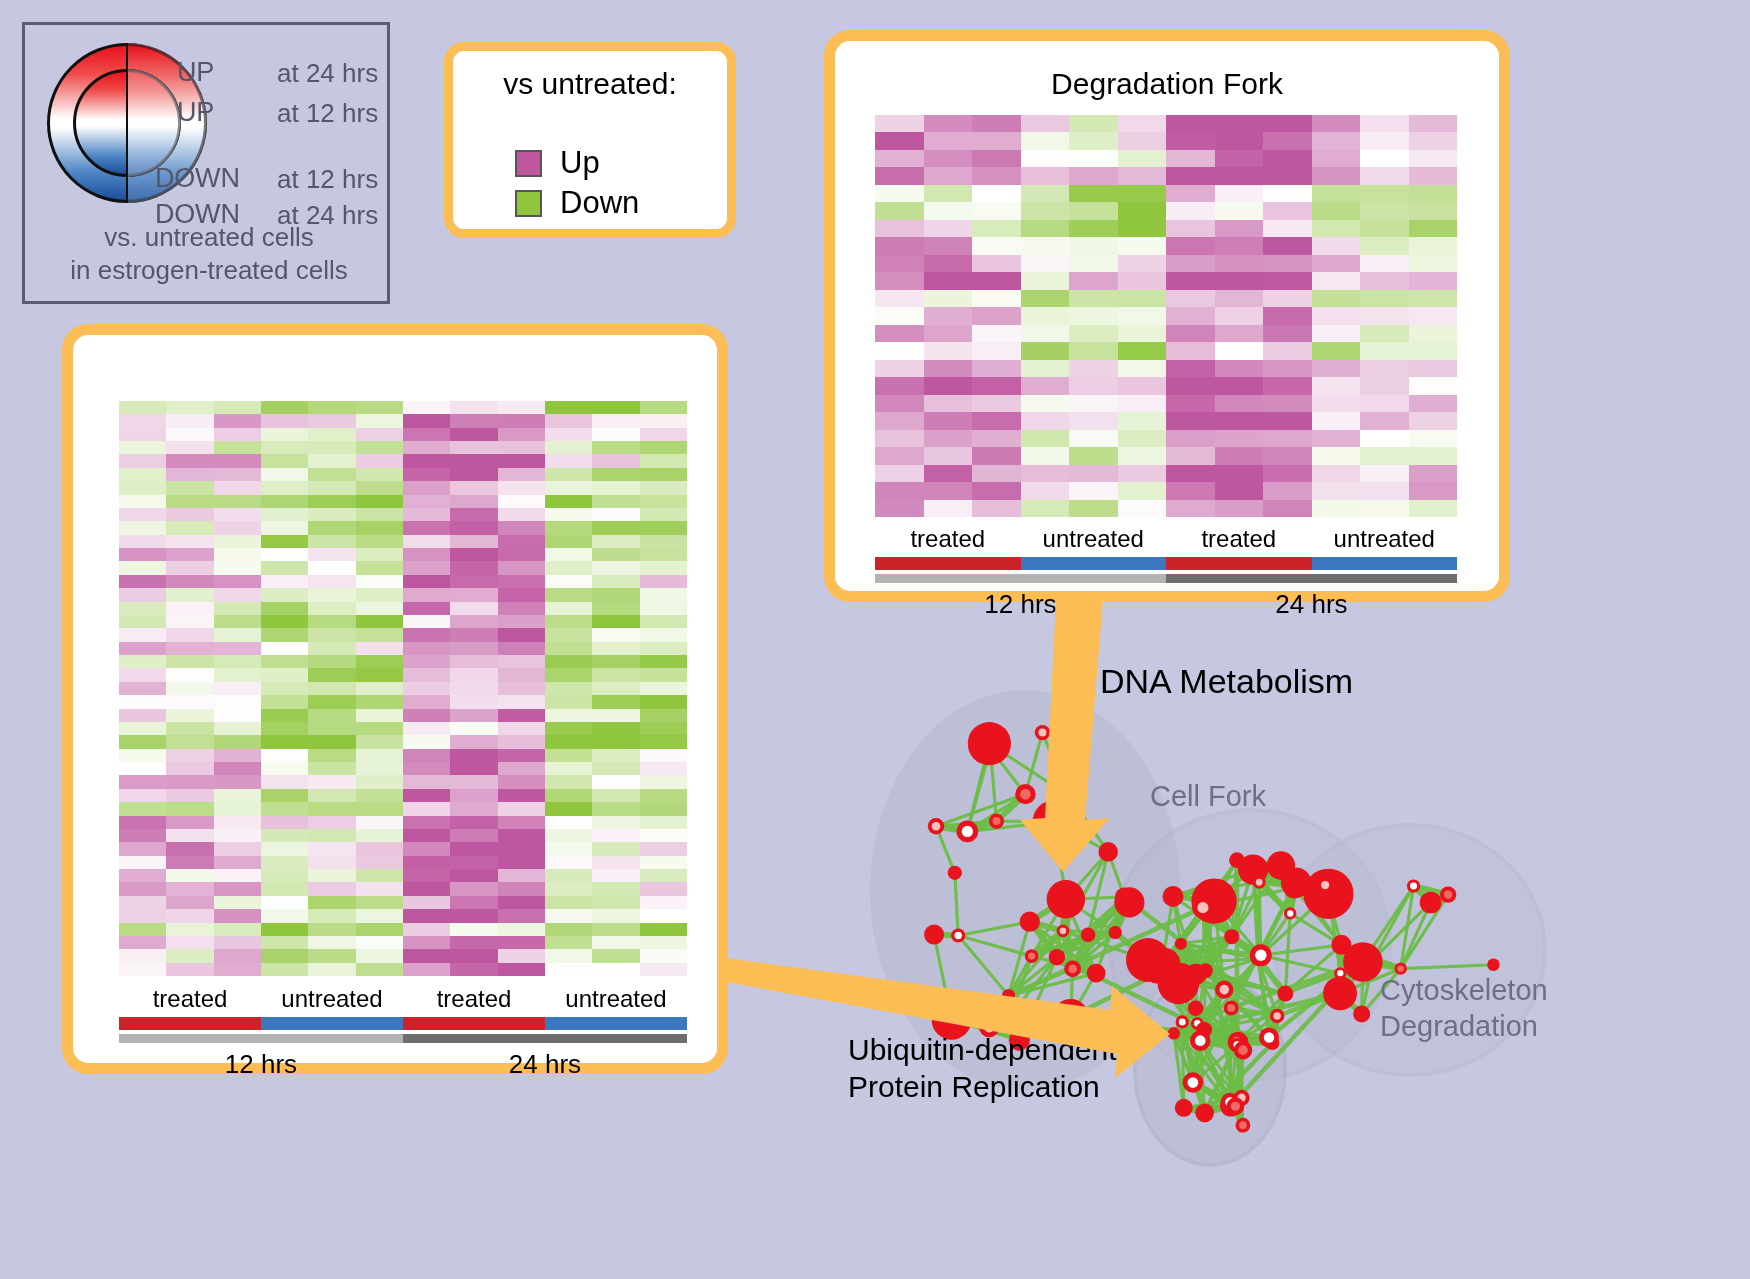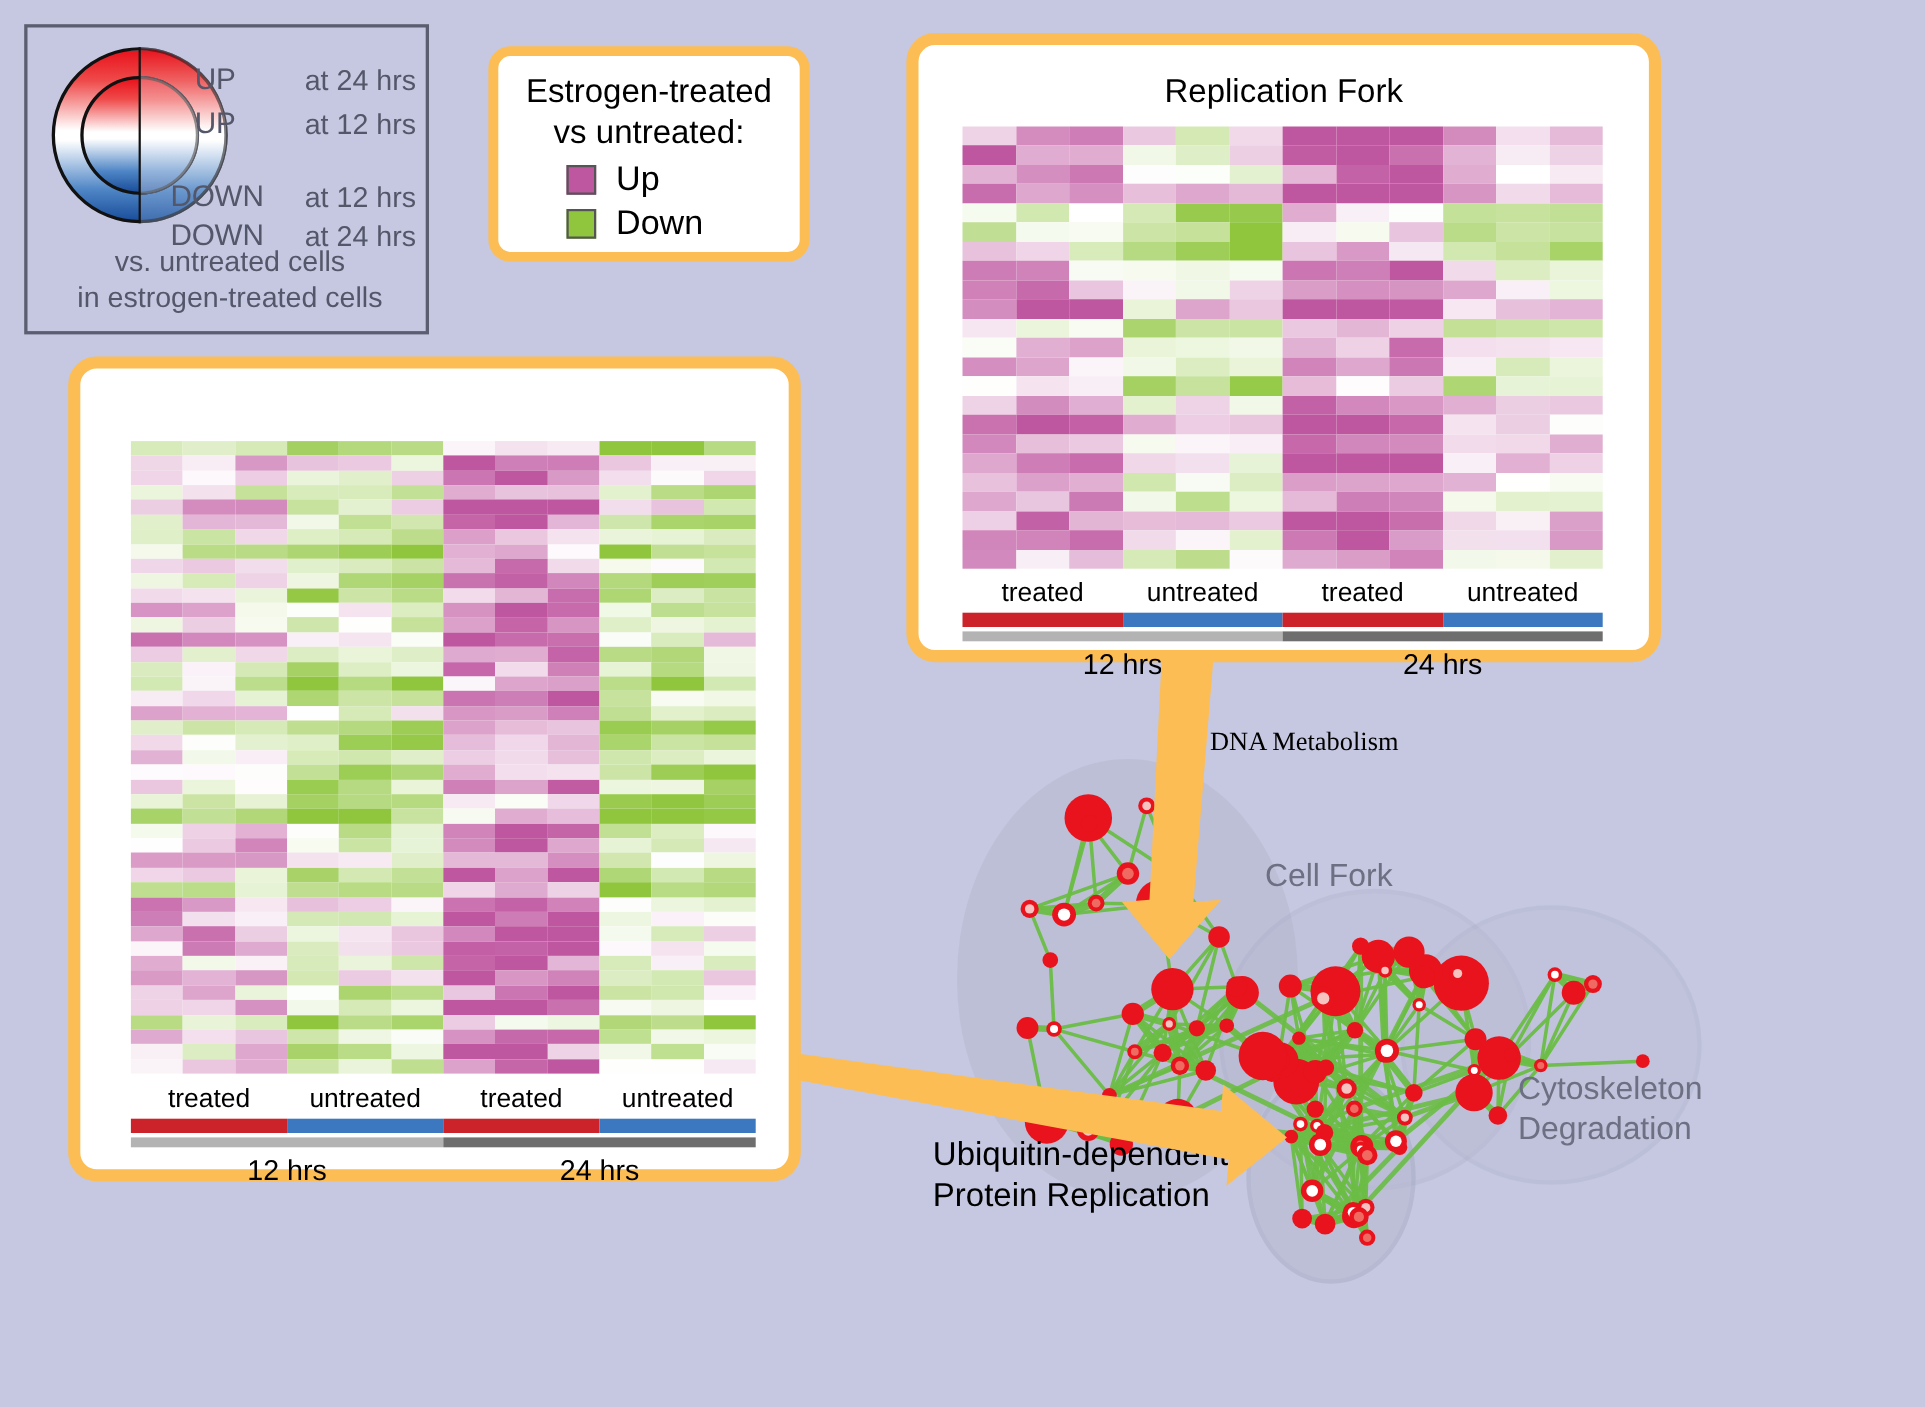--- a/index.html
+++ b/index.html
@@ -139,7 +139,6 @@
 
 <div class="abs" id="updown-legend">
   <div id="updown-title">
-    <div>Estrogen-treated</div>
     <div>vs untreated:</div>
   </div>
   <div class="legend-row" style="top:94px;">

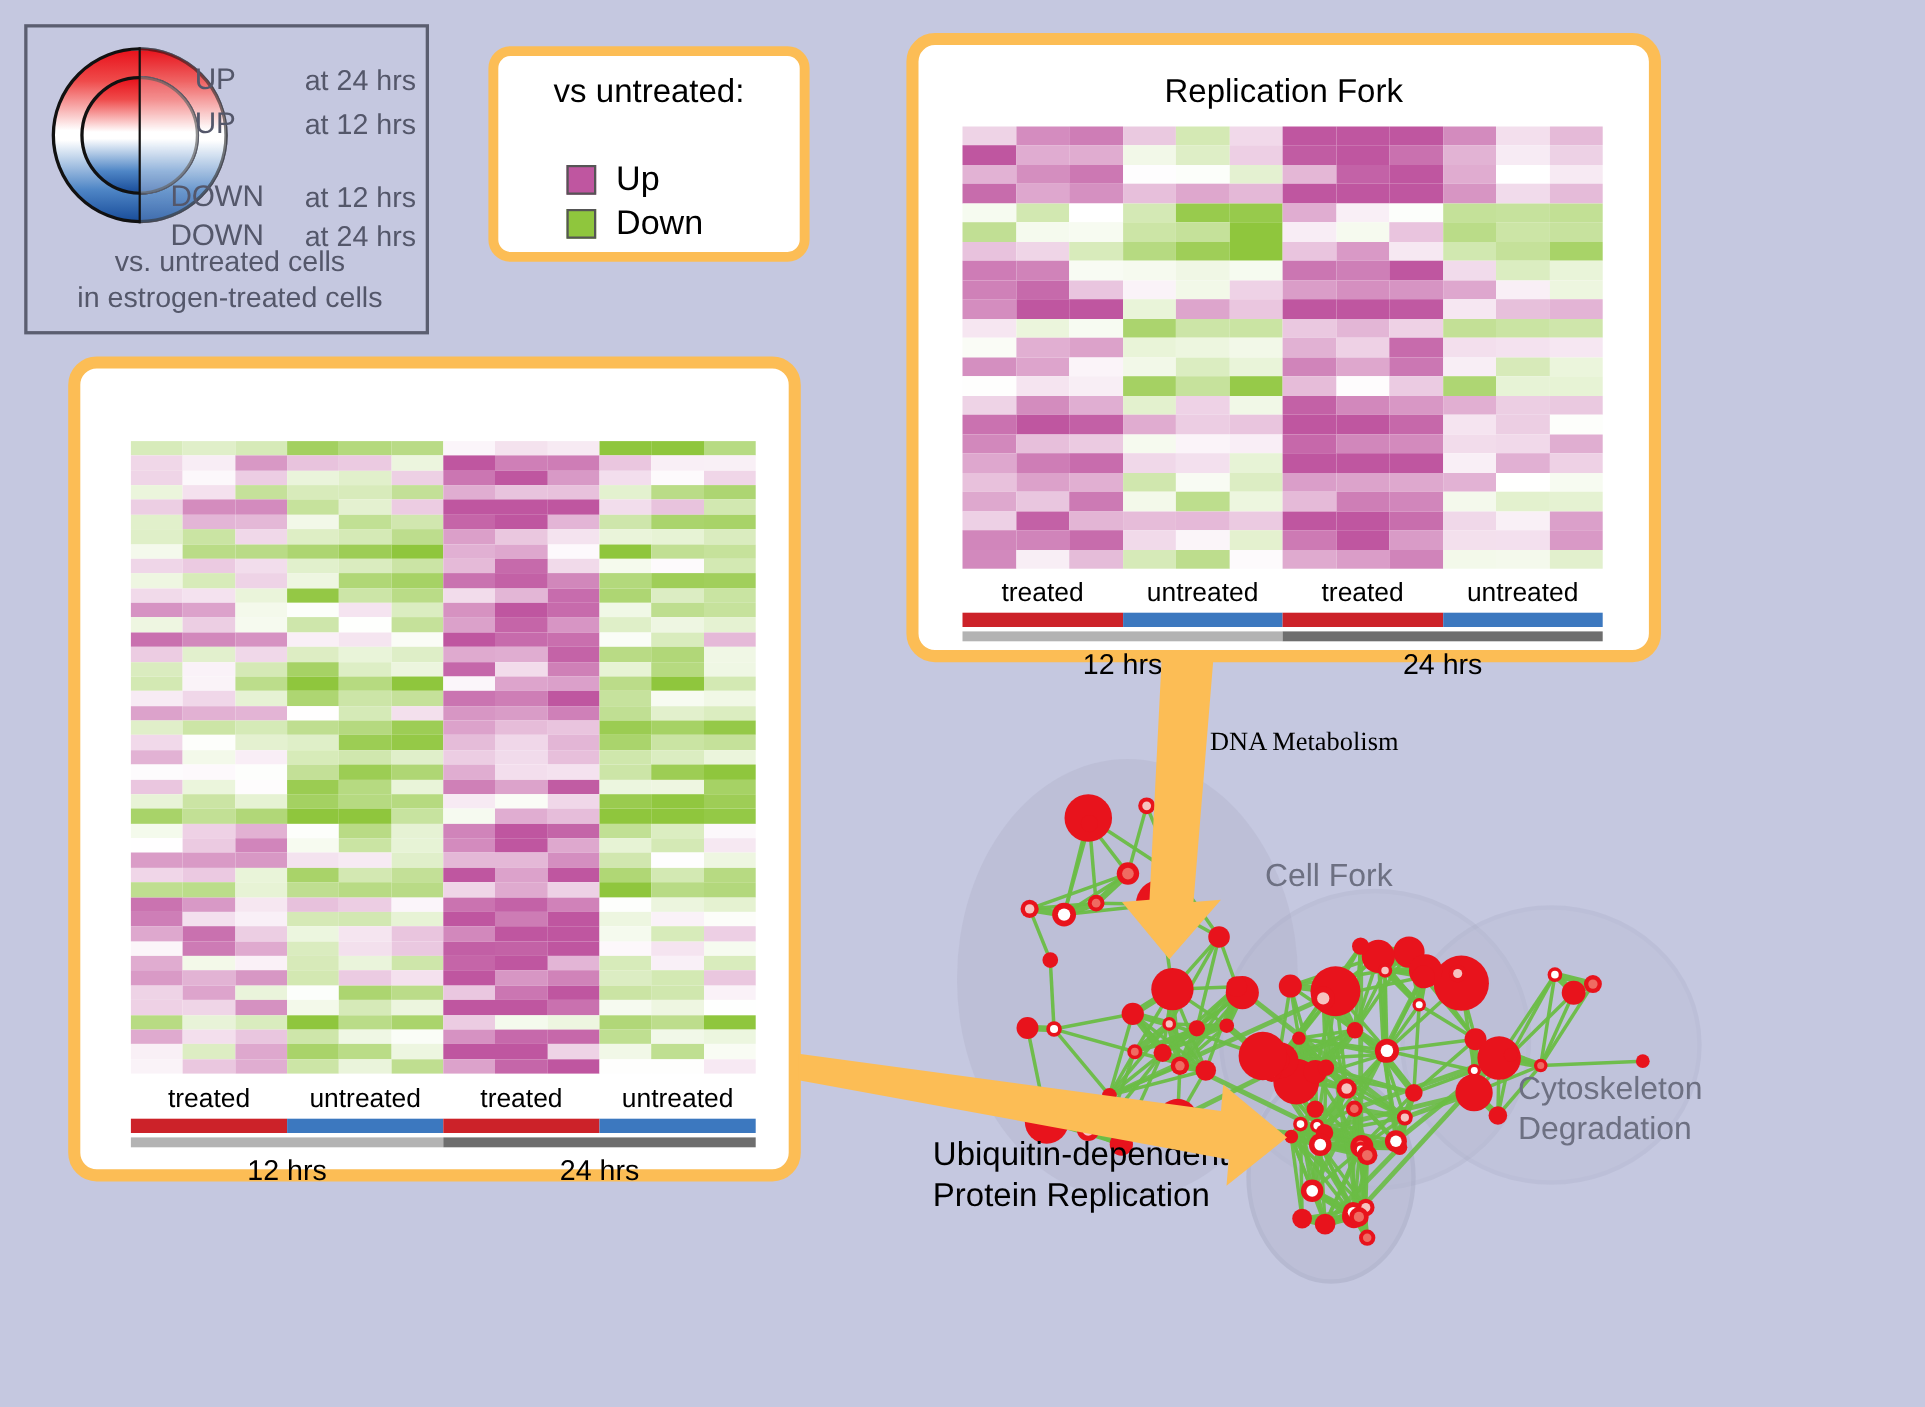--- a/index.html
+++ b/index.html
@@ -152,7 +152,7 @@
 </div>
 
 <div class="abs panel" id="panel-replication">
-  <div class="panel-title" style="top:26px;">Replication Fork</div>
+  <div class="panel-title" style="top:26px;">Degradation Fork</div>
   <div class="heatmap" id="hm-rep" style="left: 40px; top: 74px; width: 582px; height: 402px; grid-template-columns: repeat(12, 1fr); grid-template-rows: repeat(23, 1fr);">
       <div style="background: rgb(238, 211, 230);"></div>
       <div style="background: rgb(212, 140, 191);"></div>

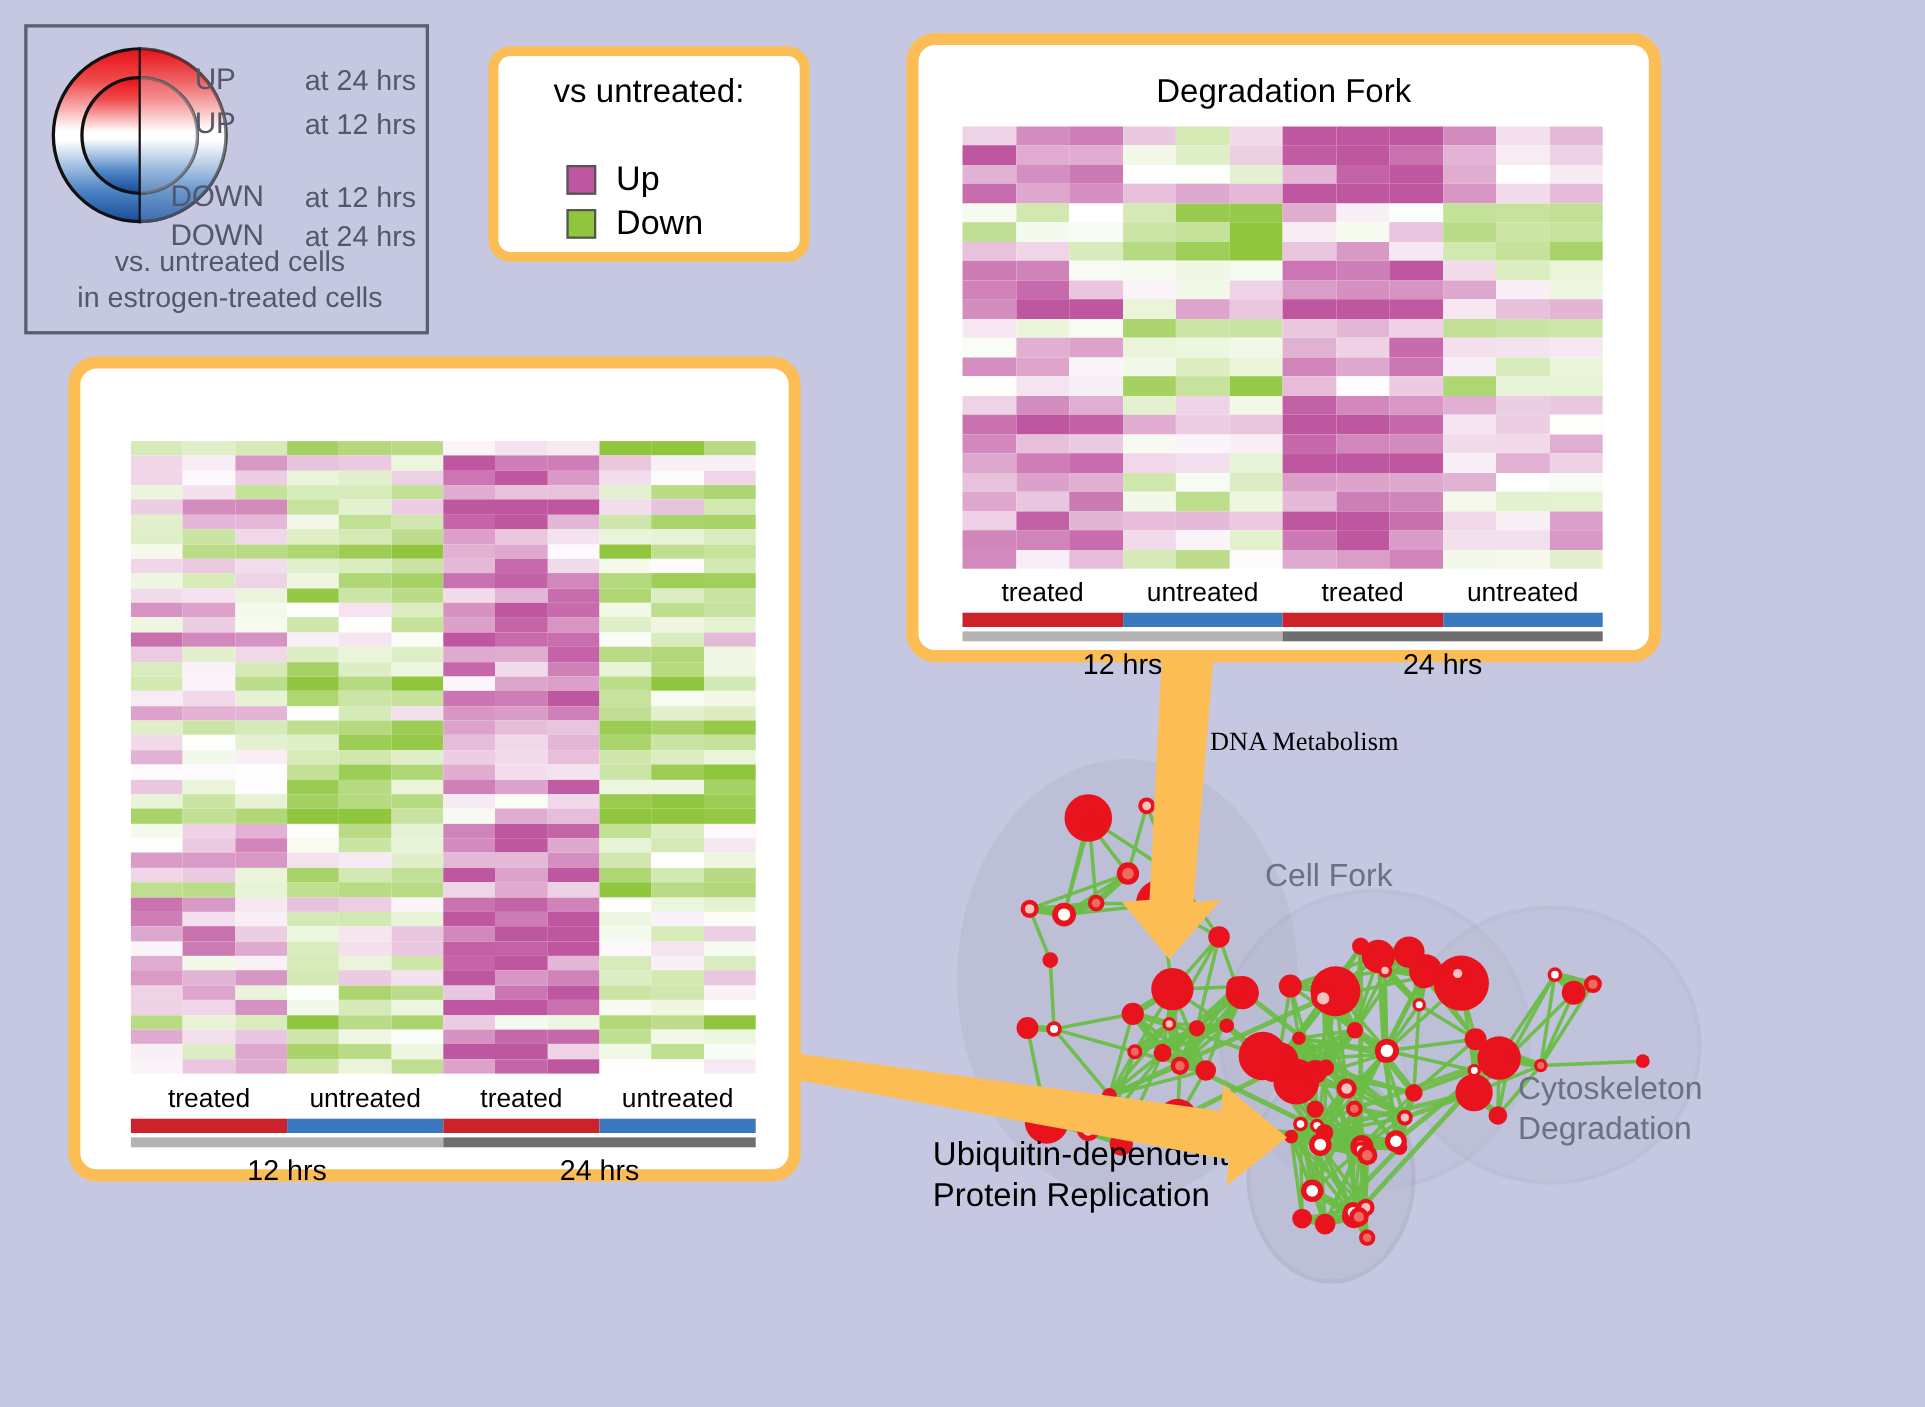--- a/index.html
+++ b/index.html
@@ -100,7 +100,7 @@
   
   #network{left:800px;top:600px;width:950px;height:679px;}
   .net-label{position:absolute;white-space:nowrap;}
-  #lbl-dna{font-size:24px;color:#000;left:300px;top:62px;font-family:Liberation Serif, serif;}
+  #lbl-dna{font-size:34px;color:#000;left:300px;top:62px;}
   #lbl-cc{font-size:29px;color:#6d7082;left:350px;top:180px;}
   #lbl-micro{font-size:29px;color:#6d7082;left:580px;top:372px;line-height:1.25;}
   #lbl-ub{font-size:30px;color:#000;left:48px;top:432px;line-height:1.22;}

